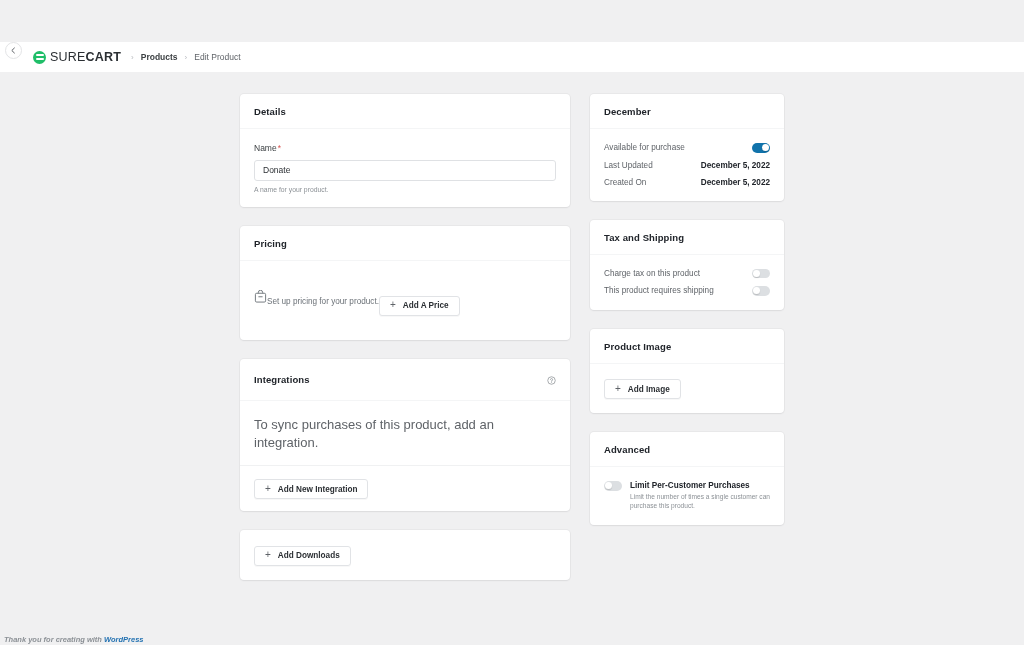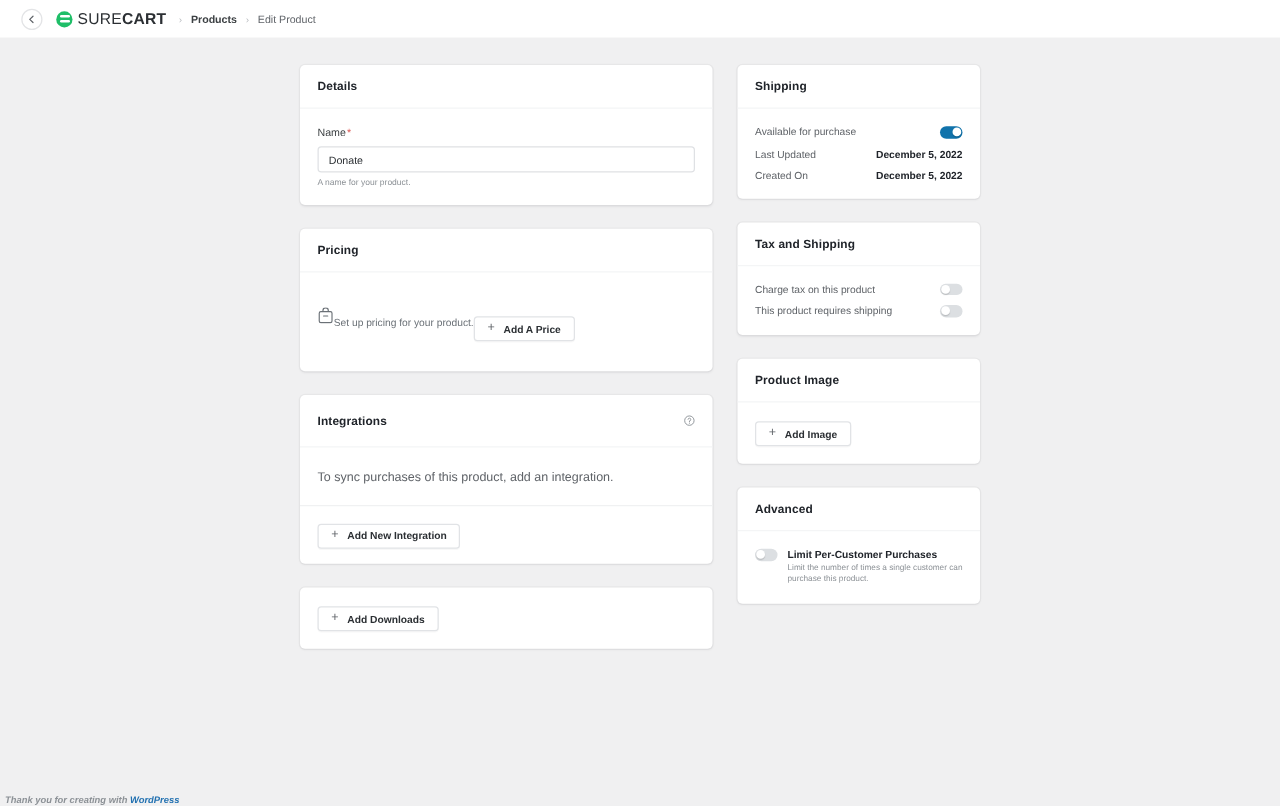--- a/index.html
+++ b/index.html
@@ -16,9 +16,9 @@
     height: 30px;
     background: #ffffff;
     display: flex;
-    align-items: center;
-    padding: 0 0 0 16px;
+    padding: 0 0 0 4px;
     position: relative;
+    margin-top: 42px;
   }
   .back-btn {
     width: 17px; height: 17px;

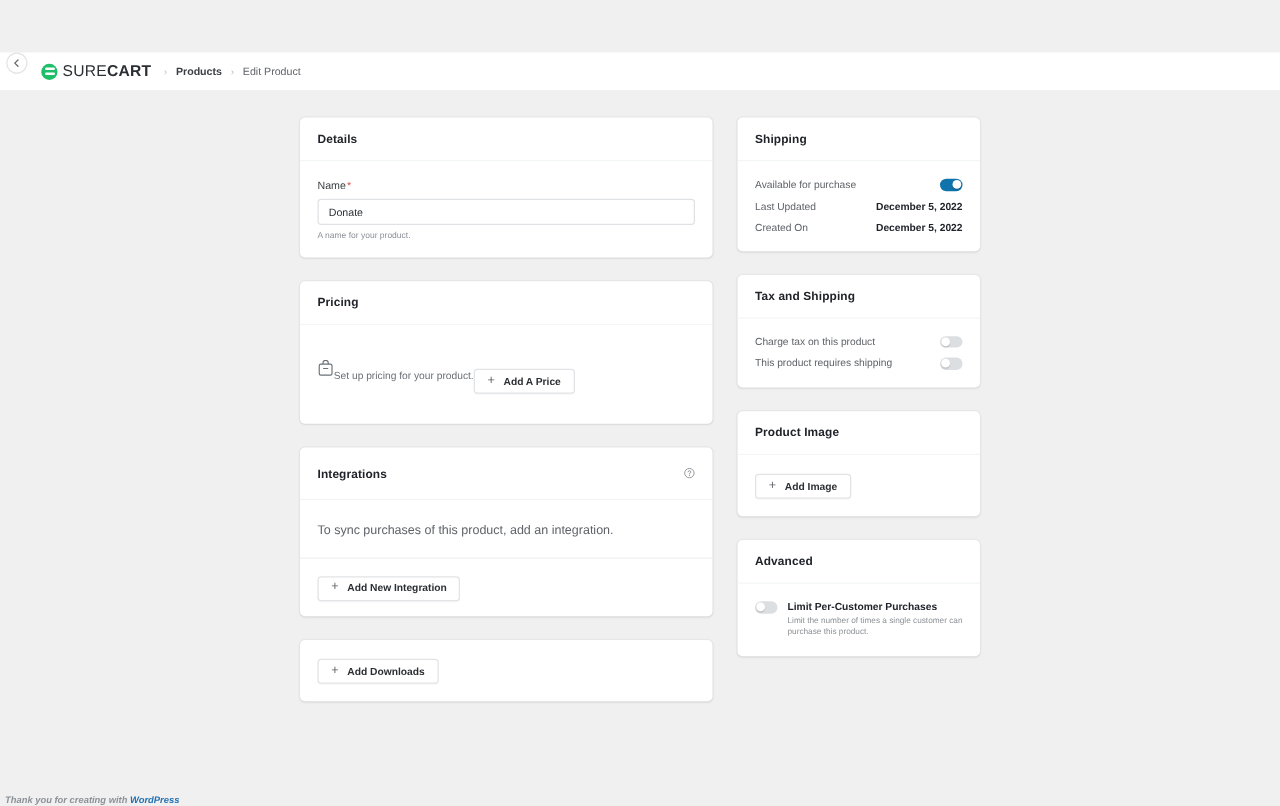--- a/index.html
+++ b/index.html
@@ -346,7 +346,7 @@
 
     <section class="card">
       <div class="card-head">
-        <span class="card-title">Shipping</span>
+        <span class="card-title">December</span>
       </div>
       <div class="card-body">
         <div class="row">

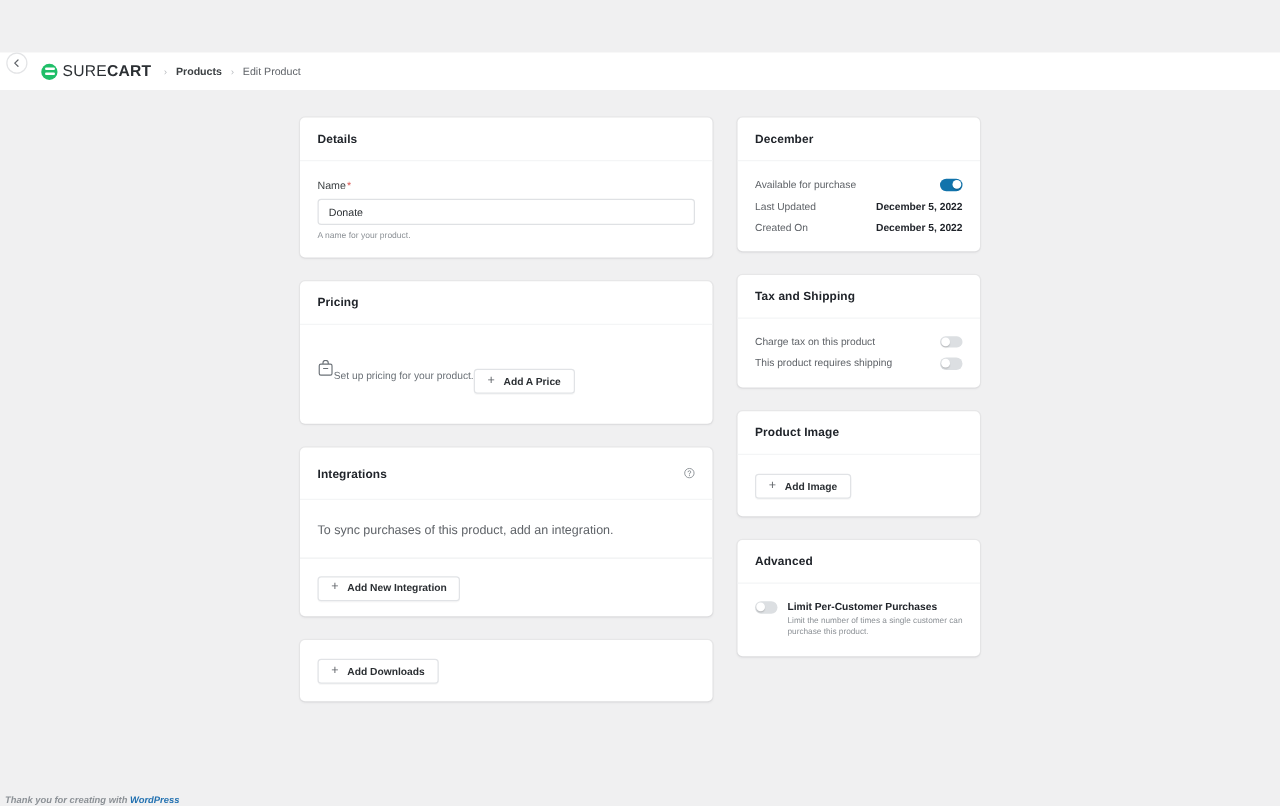--- a/index.html
+++ b/index.html
@@ -180,7 +180,7 @@
   }
 
   .body-text {
-    font-size: 10px;
+    font-size: 13px;
     color: #5f6368;
     margin-top: 20px;
   }

